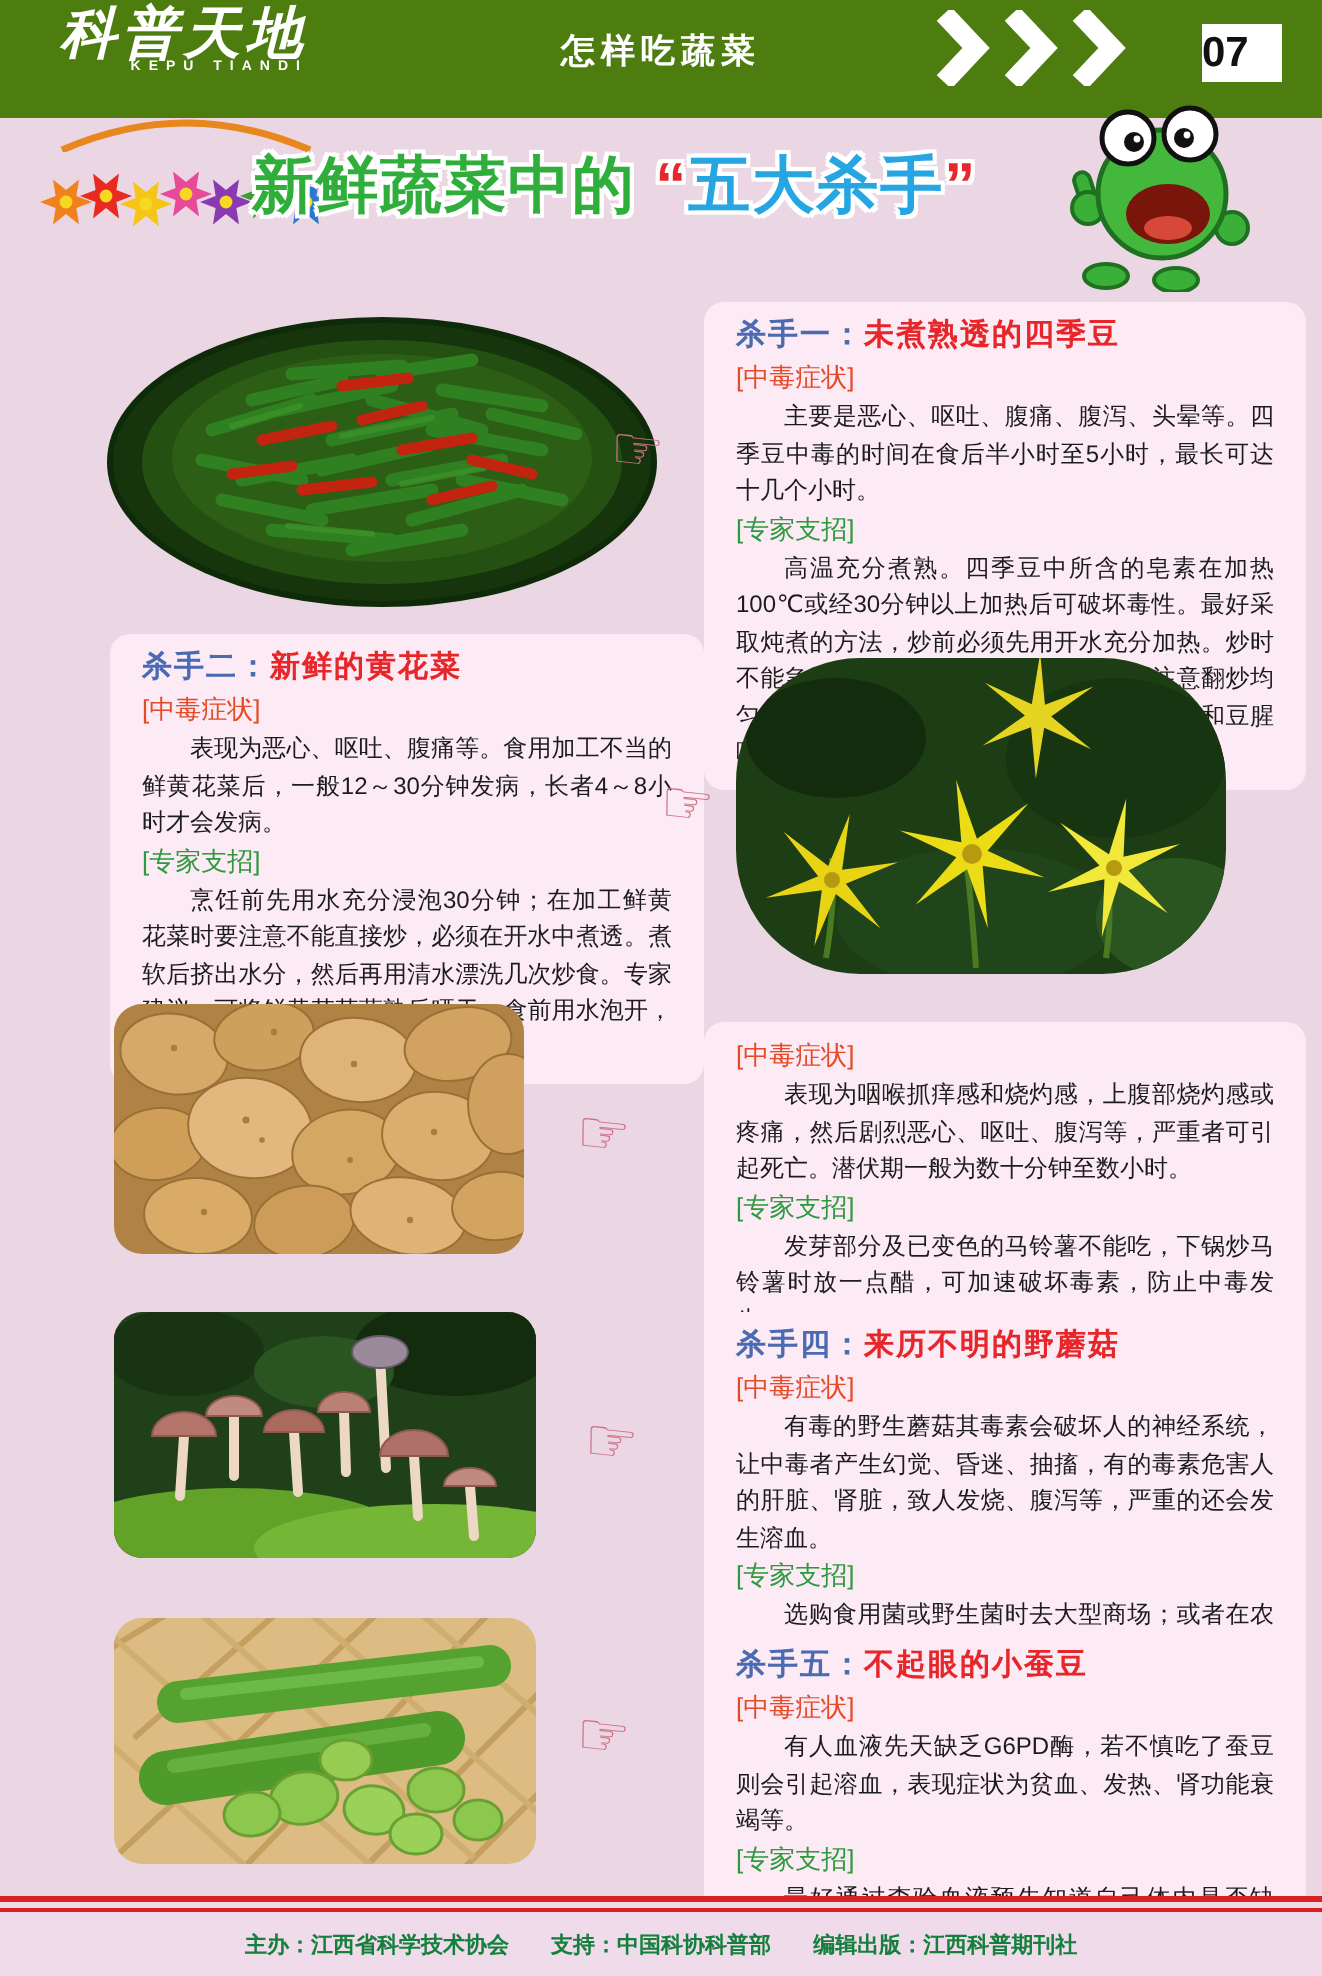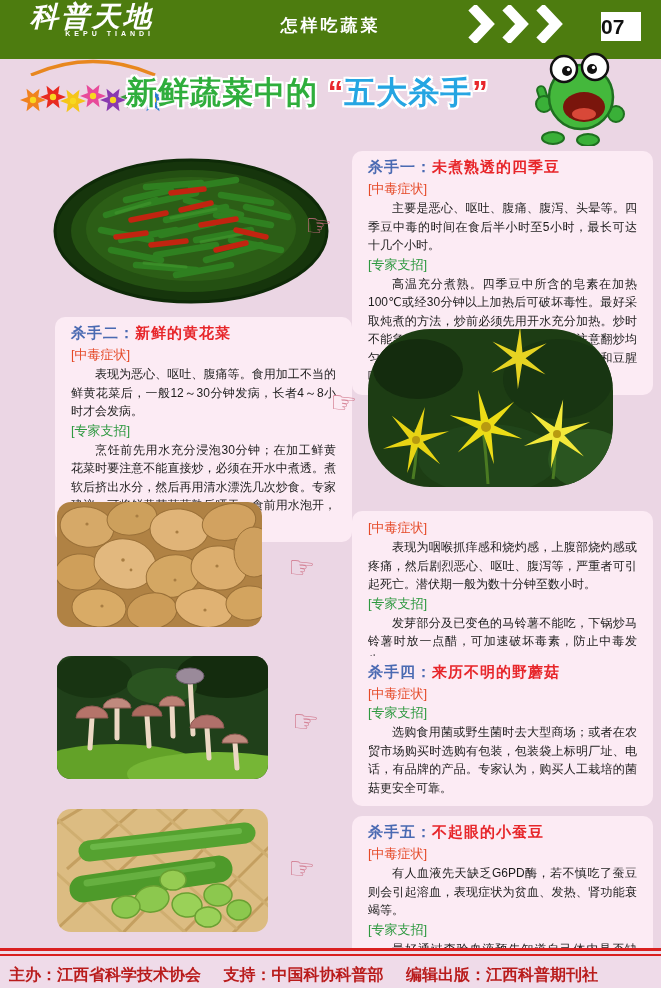--- a/index.html
+++ b/index.html
@@ -292,6 +292,7 @@
   <div class="card card4">
     <h3><span class="k-num">杀手四：</span><span class="k-name">来历不明的野蘑菇</span></h3>
     <div class="lbl lbl-symptom">[中毒症状]</div>
+    <p>有毒的野生蘑菇其毒素会破坏人的神经系统，让中毒者产生幻觉、昏迷、抽搐，有的毒素危害人的肝脏、肾脏，致人发烧、腹泻等，严重的还会发生溶血。</p>
     <div class="lbl lbl-advice">[专家支招]</div>
     <p>选购食用菌或野生菌时去大型商场；或者在农贸市场购买时选购有包装，包装袋上标明厂址、电话，有品牌的产品。专家认为，购买人工栽培的菌菇更安全可靠。</p>
   </div>

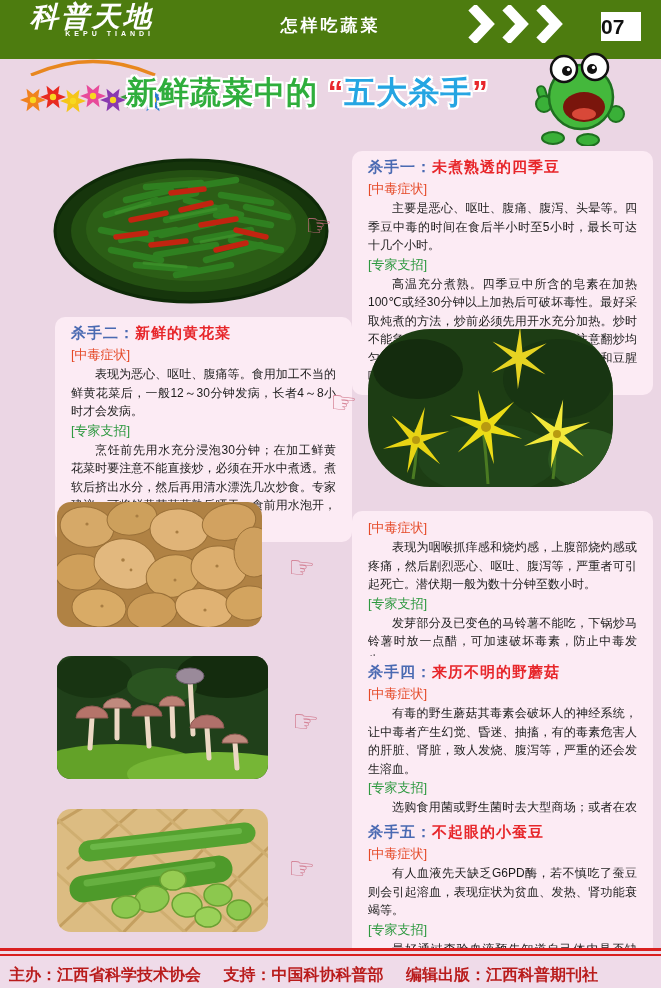--- a/index.html
+++ b/index.html
@@ -59,7 +59,7 @@
   .footer-rule{position:absolute;left:0;top:948px;width:661px;height:3px;background:#f0dce8;
                border-top:3px solid #da2020;border-bottom:2px solid #da2020;box-sizing:content-box;}
   .footer{position:absolute;left:0;top:956px;width:661px;height:32px;background:#efdbe9;
-          font-size:16px;color:#b91c1c;font-weight:bold;}
+          text-align:center;font-size:11px;color:#15803d;font-weight:bold;}
   .footer span{margin:0 9px;}
   .footer-inner{padding-top:9px;}
 </style>

